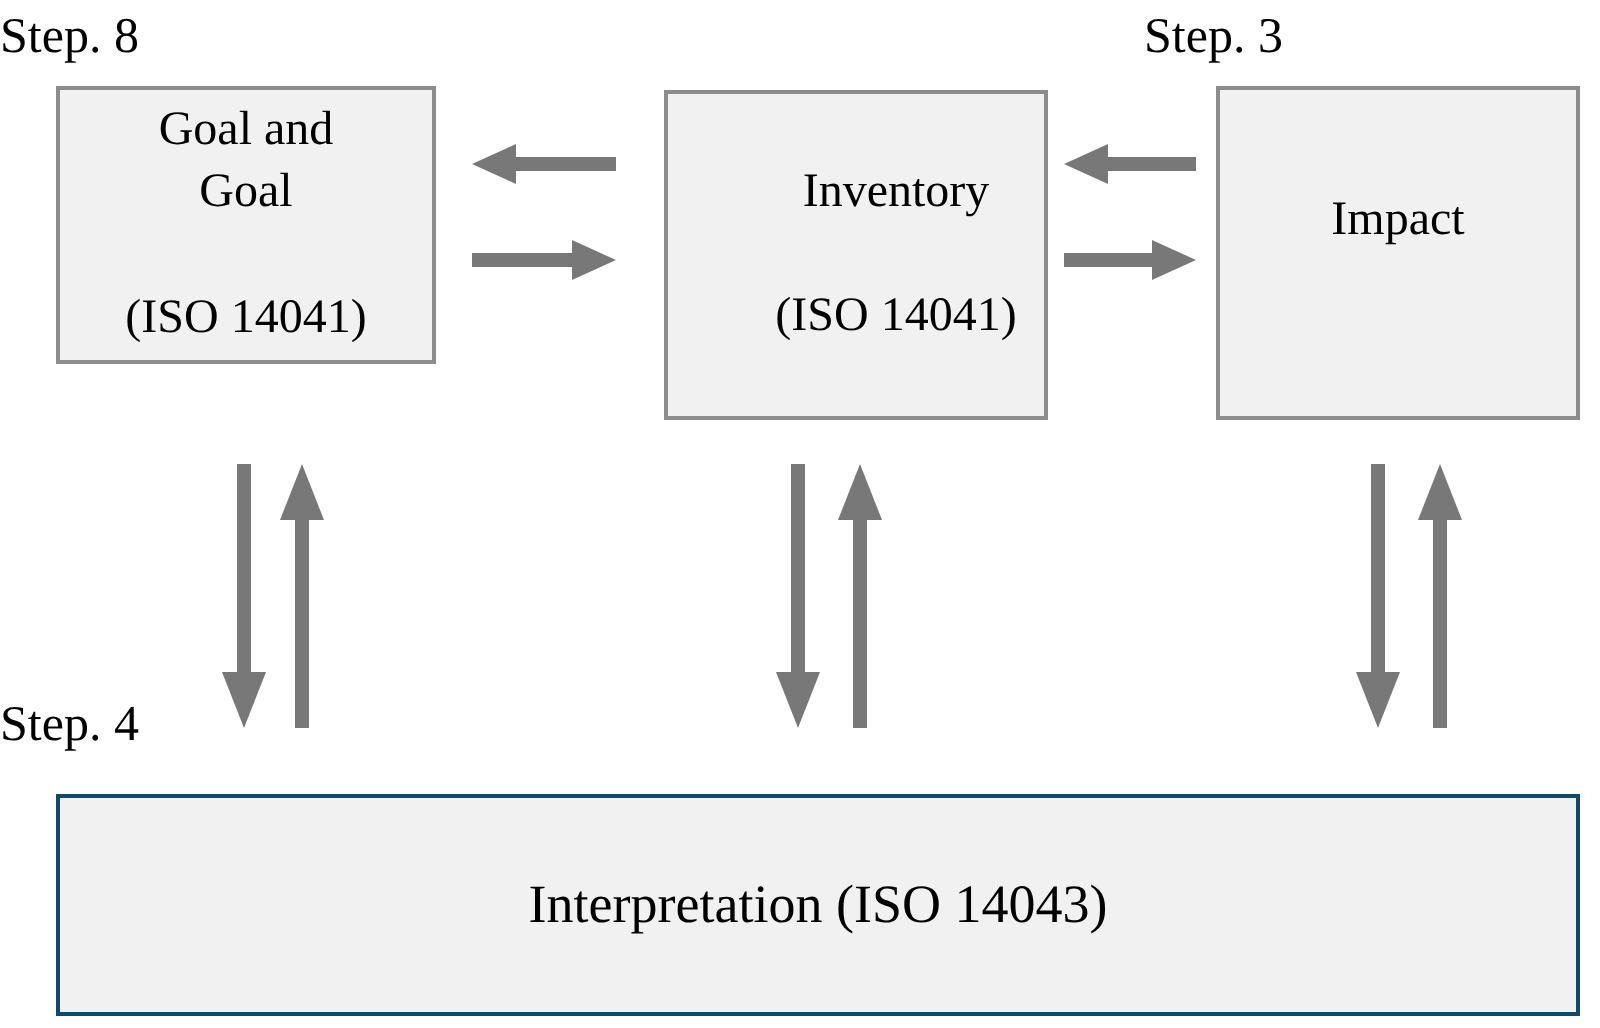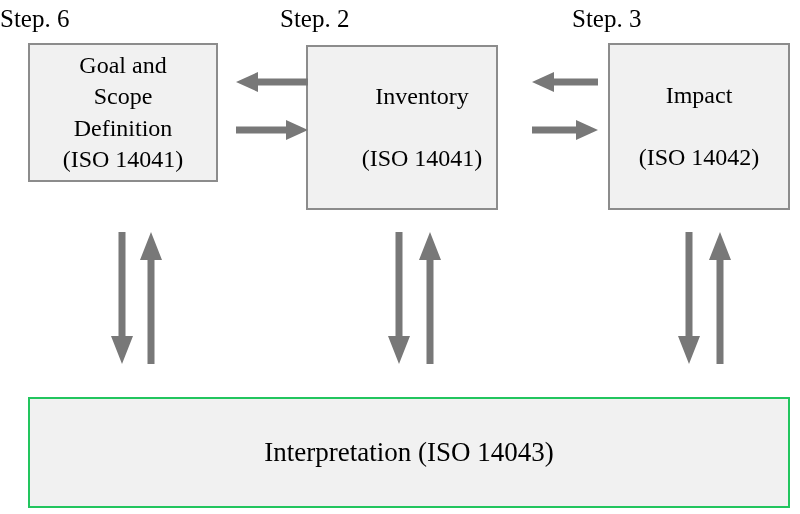--- a/index.html
+++ b/index.html
@@ -67,7 +67,7 @@
 
 <div id="canvas">
 
-  <div class="step-label" style="left:0px; top:6px;">Step. 6</div>
+  <div class="step-label" style="left:0px; top:6px;">Step. 8</div>
 
   <div class="step-label" style="left:280px; top:6px;">Step. 2</div>
 

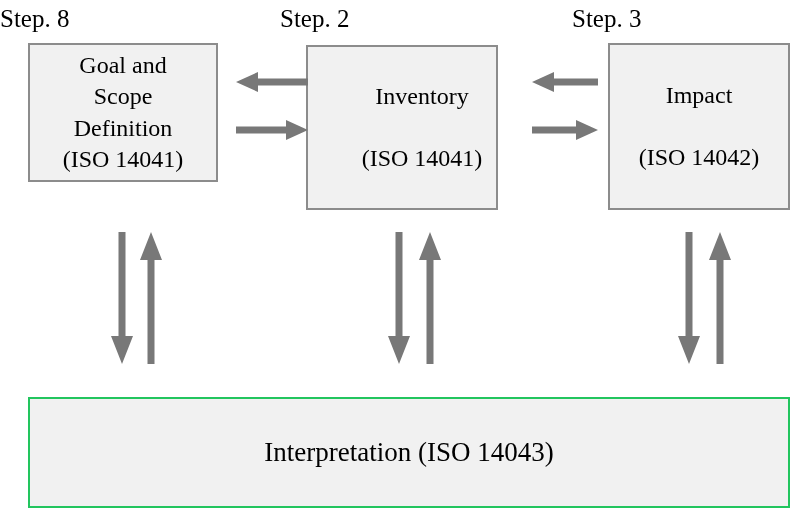--- a/index.html
+++ b/index.html
@@ -69,7 +69,6 @@
 
   <div class="step-label" style="left:0px; top:6px;">Step. 8</div>
 
-  <div class="step-label" style="left:280px; top:6px;">Step. 2</div>
 
   <div class="step-label" style="left:572px; top:6px;">Step. 3</div>
 

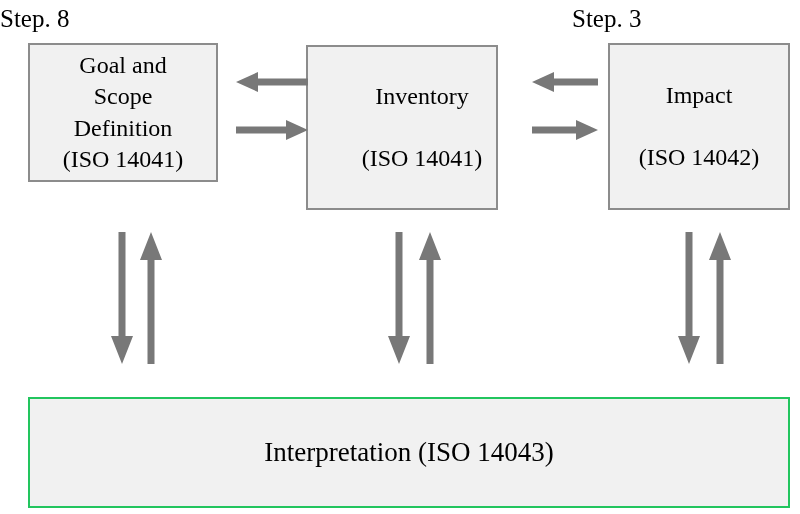--- a/index.html
+++ b/index.html
@@ -76,7 +76,7 @@
   <div class="phase-box" style="left:28px; top:43px; width:190px; height:139px;">
     <div class="box-text">
       <span>Goal and</span><br>
-      <span>Scope</span><br>
+      <span>Goal</span><br>
       <span>Definition</span><br>
       <span>(ISO 14041)</span>
     </div>

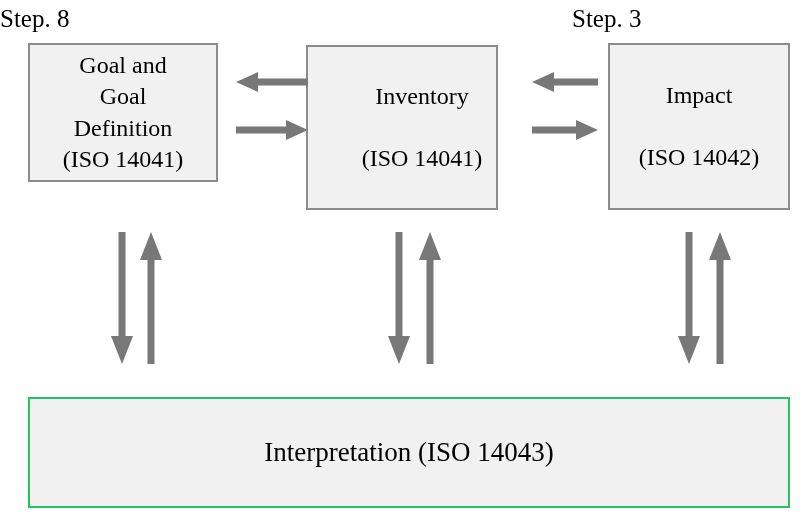--- a/index.html
+++ b/index.html
@@ -82,7 +82,7 @@
     </div>
   </div>
 
-  <div class="phase-box" style="left:306px; top:45px; width:192px; height:165px;padding-left:40px;">
+  <div class="phase-box" style="left:332px; top:45px; width:192px; height:165px;padding-left:40px;">
     <div class="box-text">
       <span>Inventory</span><br>
       <br>

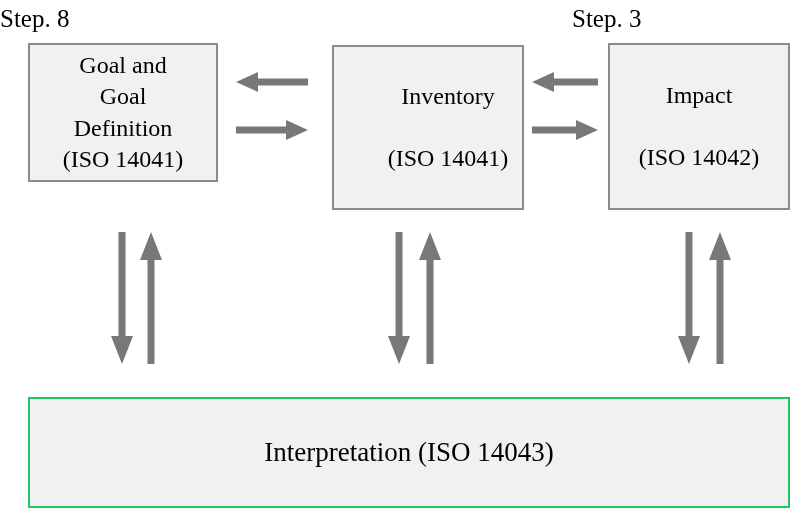--- a/index.html
+++ b/index.html
@@ -77,7 +77,7 @@
     <div class="box-text">
       <span>Goal and</span><br>
       <span>Goal</span><br>
-      <span>Definition</span><br>
+      <br>
       <span>(ISO 14041)</span>
     </div>
   </div>

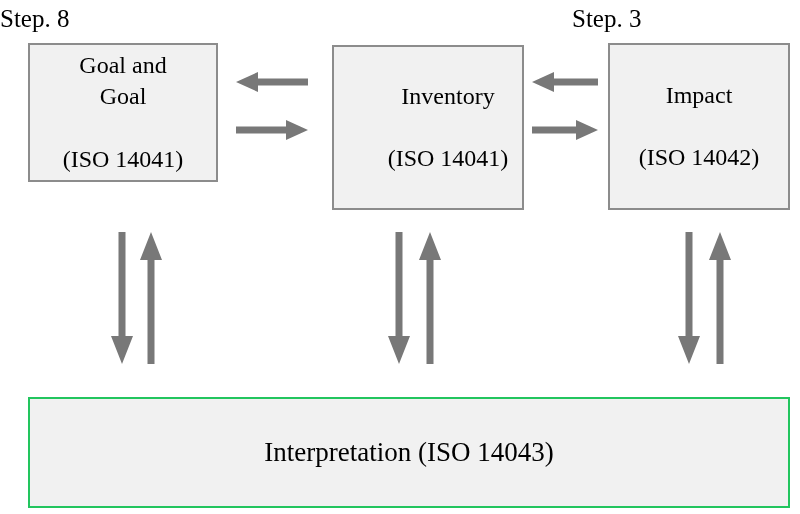--- a/index.html
+++ b/index.html
@@ -94,7 +94,6 @@
     <div class="box-text">
       <span>Impact</span><br>
       <br>
-      <span>(ISO 14042)</span>
     </div>
   </div>
 

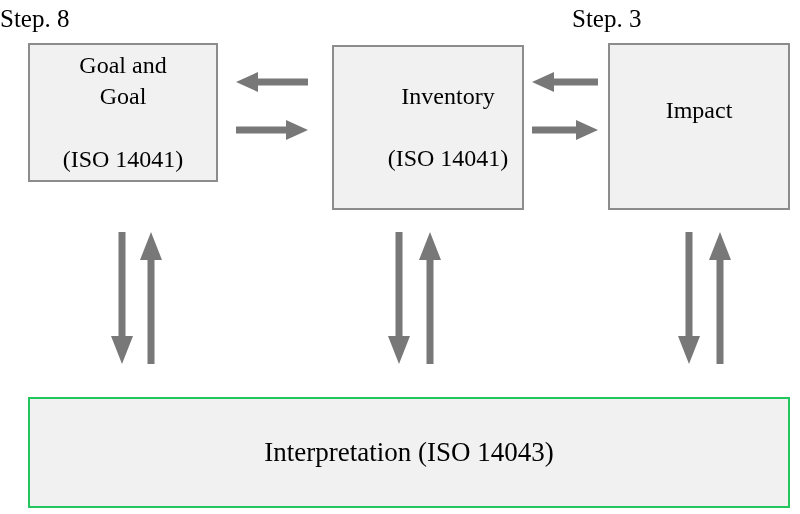--- a/index.html
+++ b/index.html
@@ -72,6 +72,7 @@
 
   <div class="step-label" style="left:572px; top:6px;">Step. 3</div>
 
+  <div class="step-label" style="left:0px; top:350px;">Step. 4</div>
 
   <div class="phase-box" style="left:28px; top:43px; width:190px; height:139px;">
     <div class="box-text">

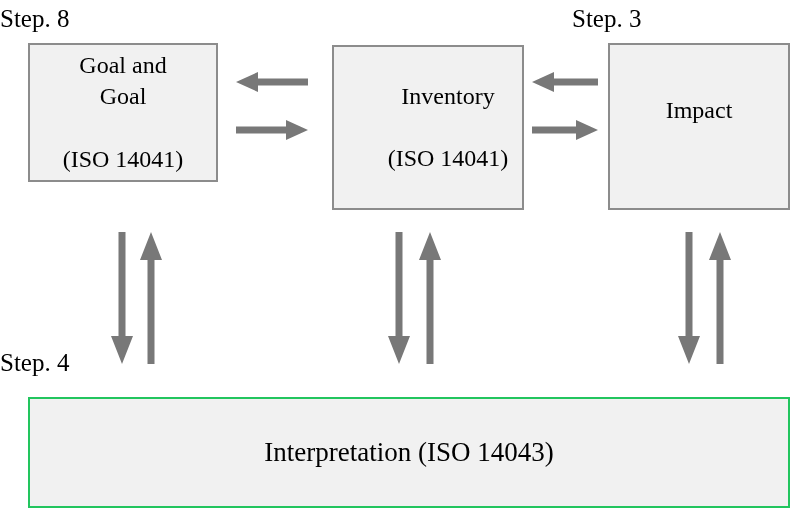--- a/index.html
+++ b/index.html
@@ -42,7 +42,7 @@
   .wide-box {
     position: absolute;
     background: #f1f1f1;
-    border: 2px solid #22c55e;
+    border: 2px solid #0c4a6e;
     box-sizing: border-box;
     display: flex;
     align-items: center;

